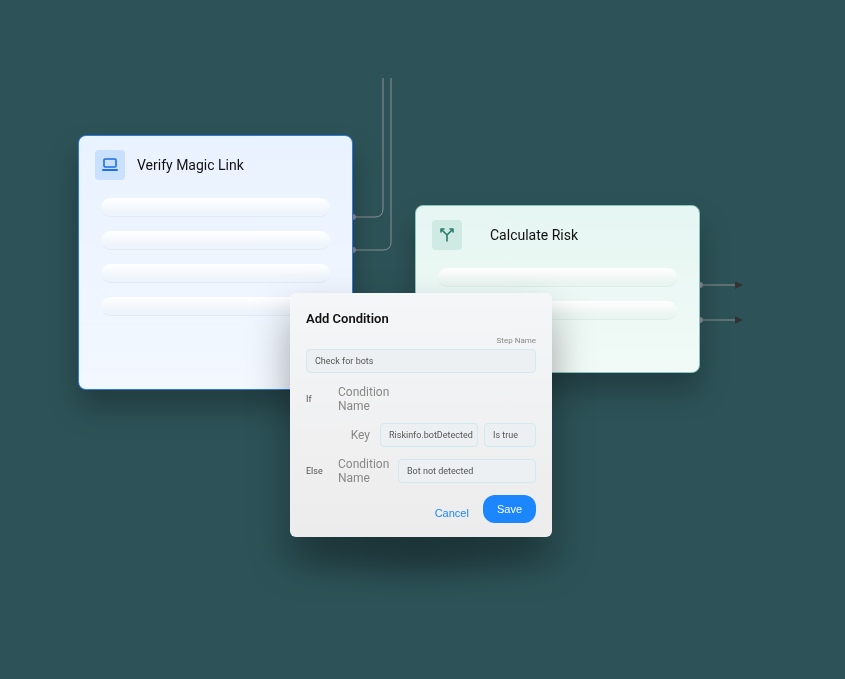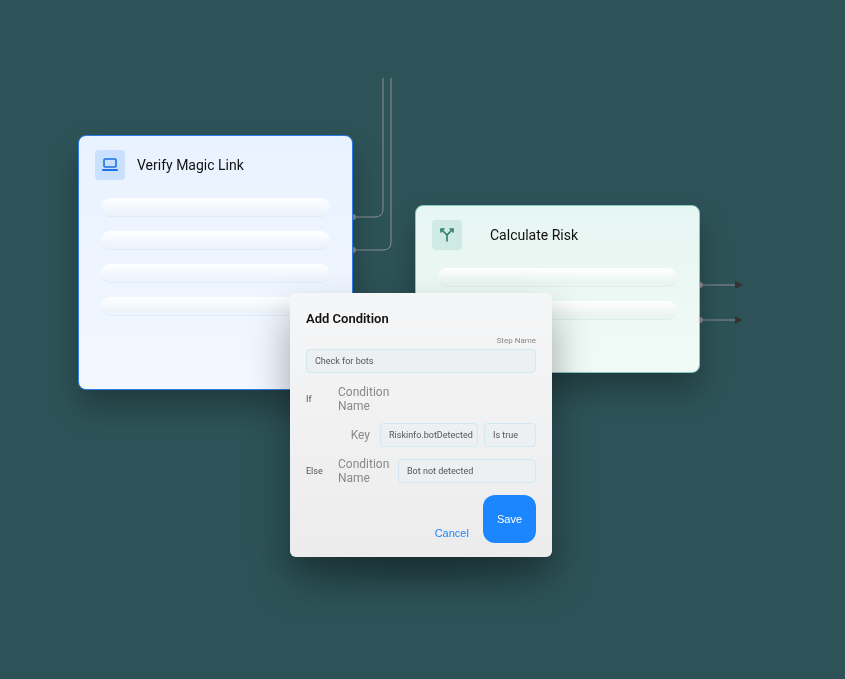--- a/index.html
+++ b/index.html
@@ -104,7 +104,7 @@
   }
   .btn-save {
     background:#1c86ff;border:none;color:#fff;font-size:11px;
-    border-radius:12px; padding:18px 14px; cursor:pointer;
+    border-radius:12px; padding:8px 14px; cursor:pointer;
   }
 
   

